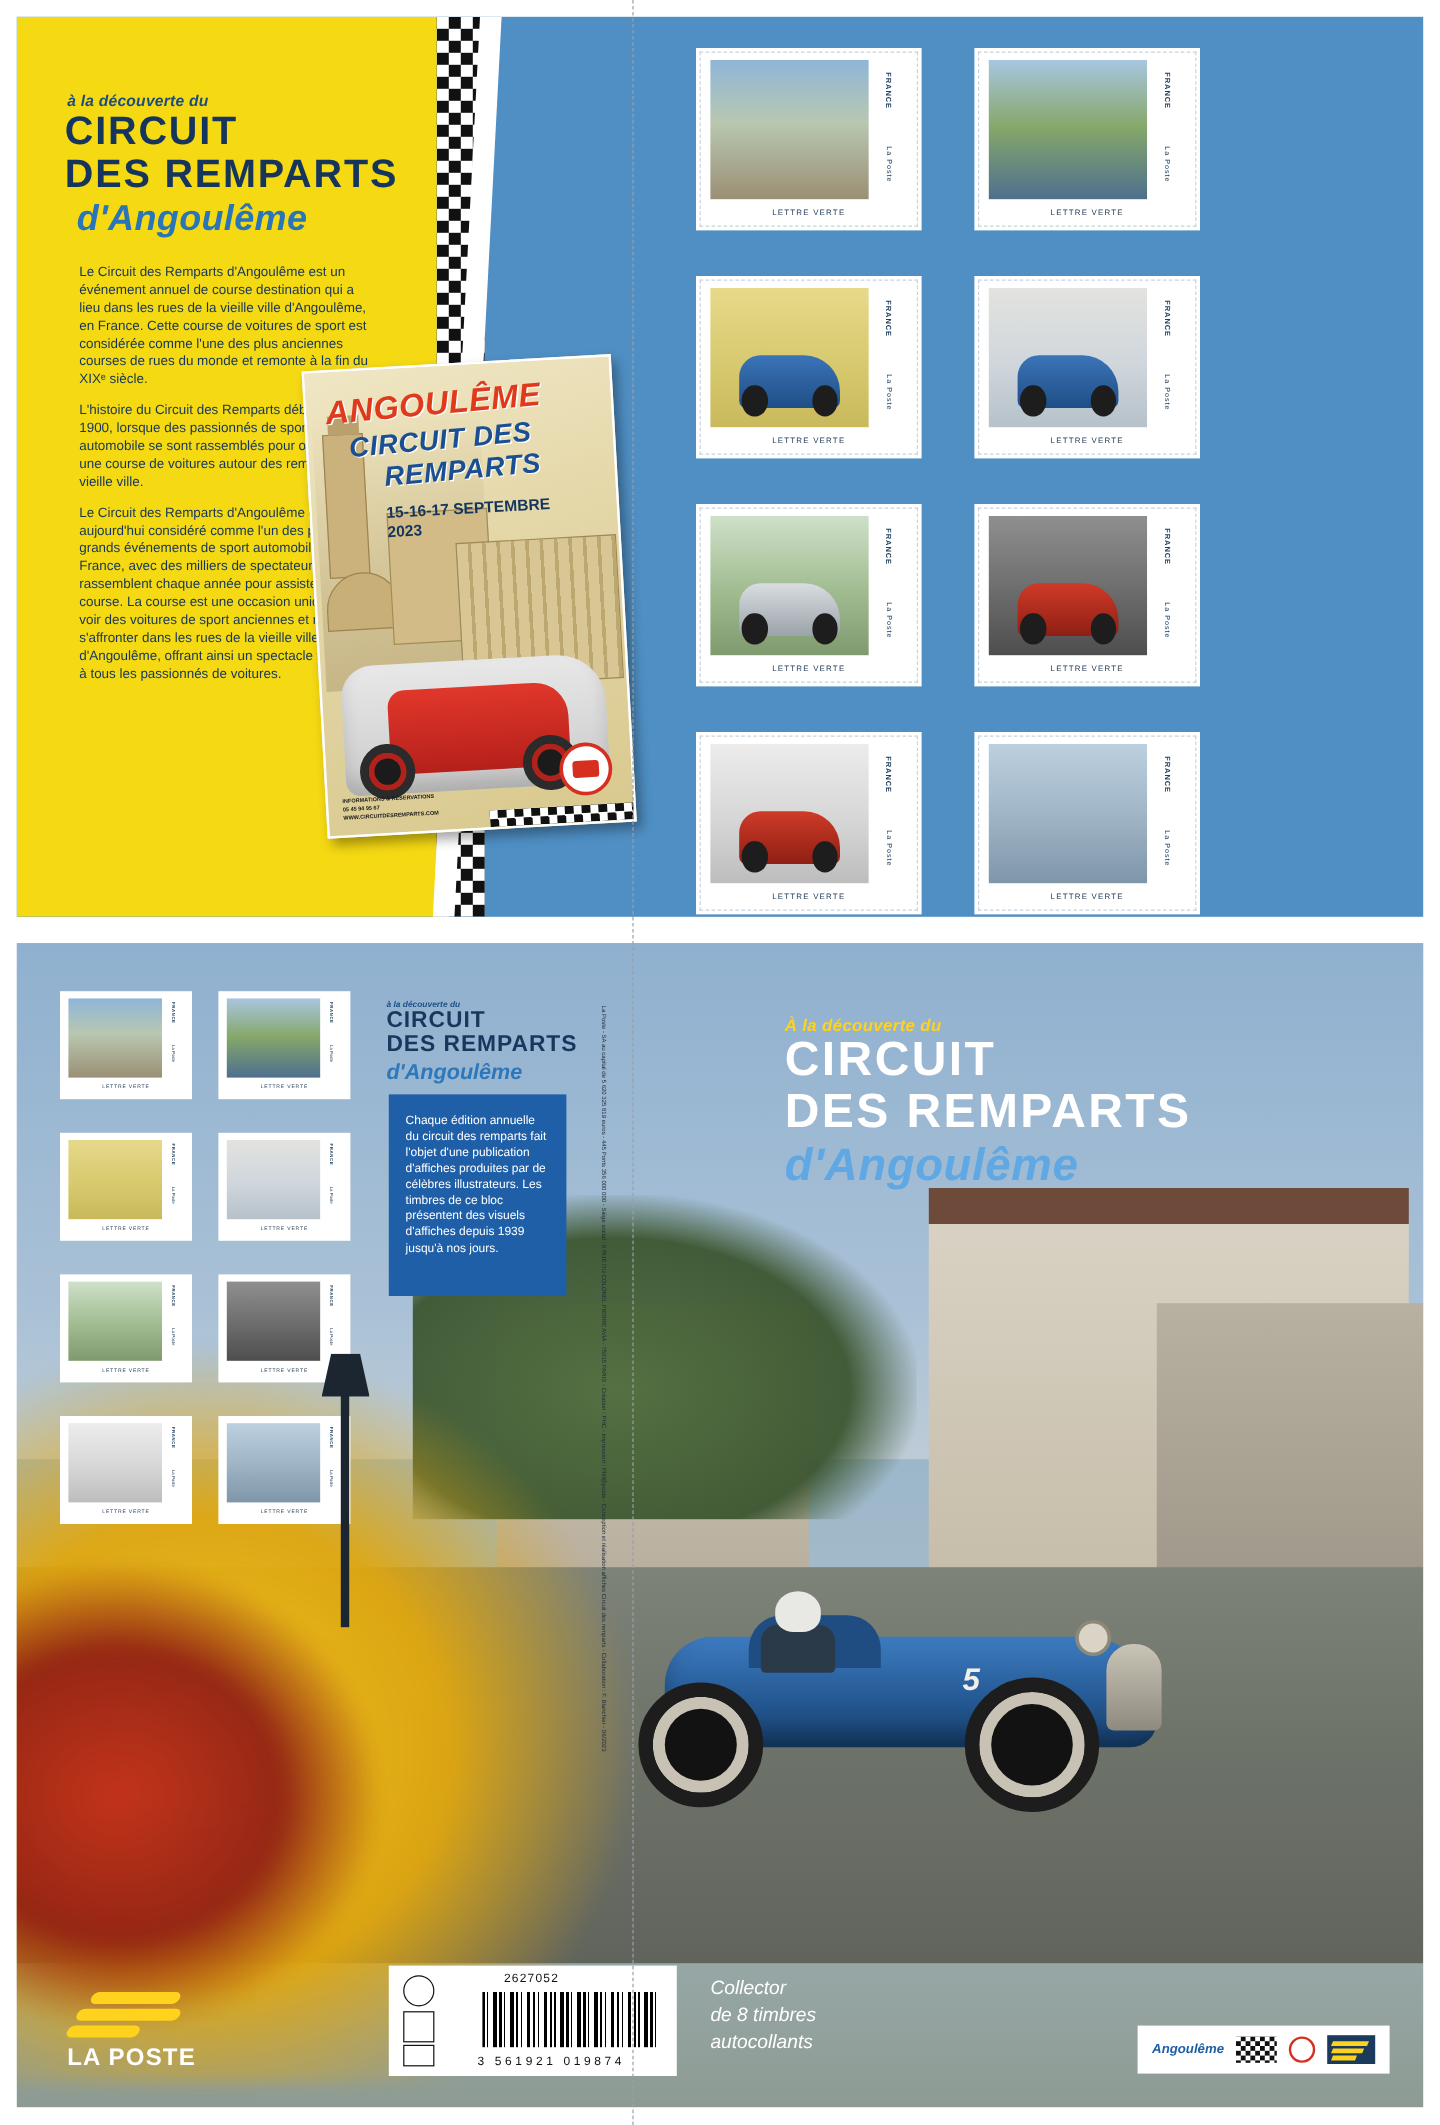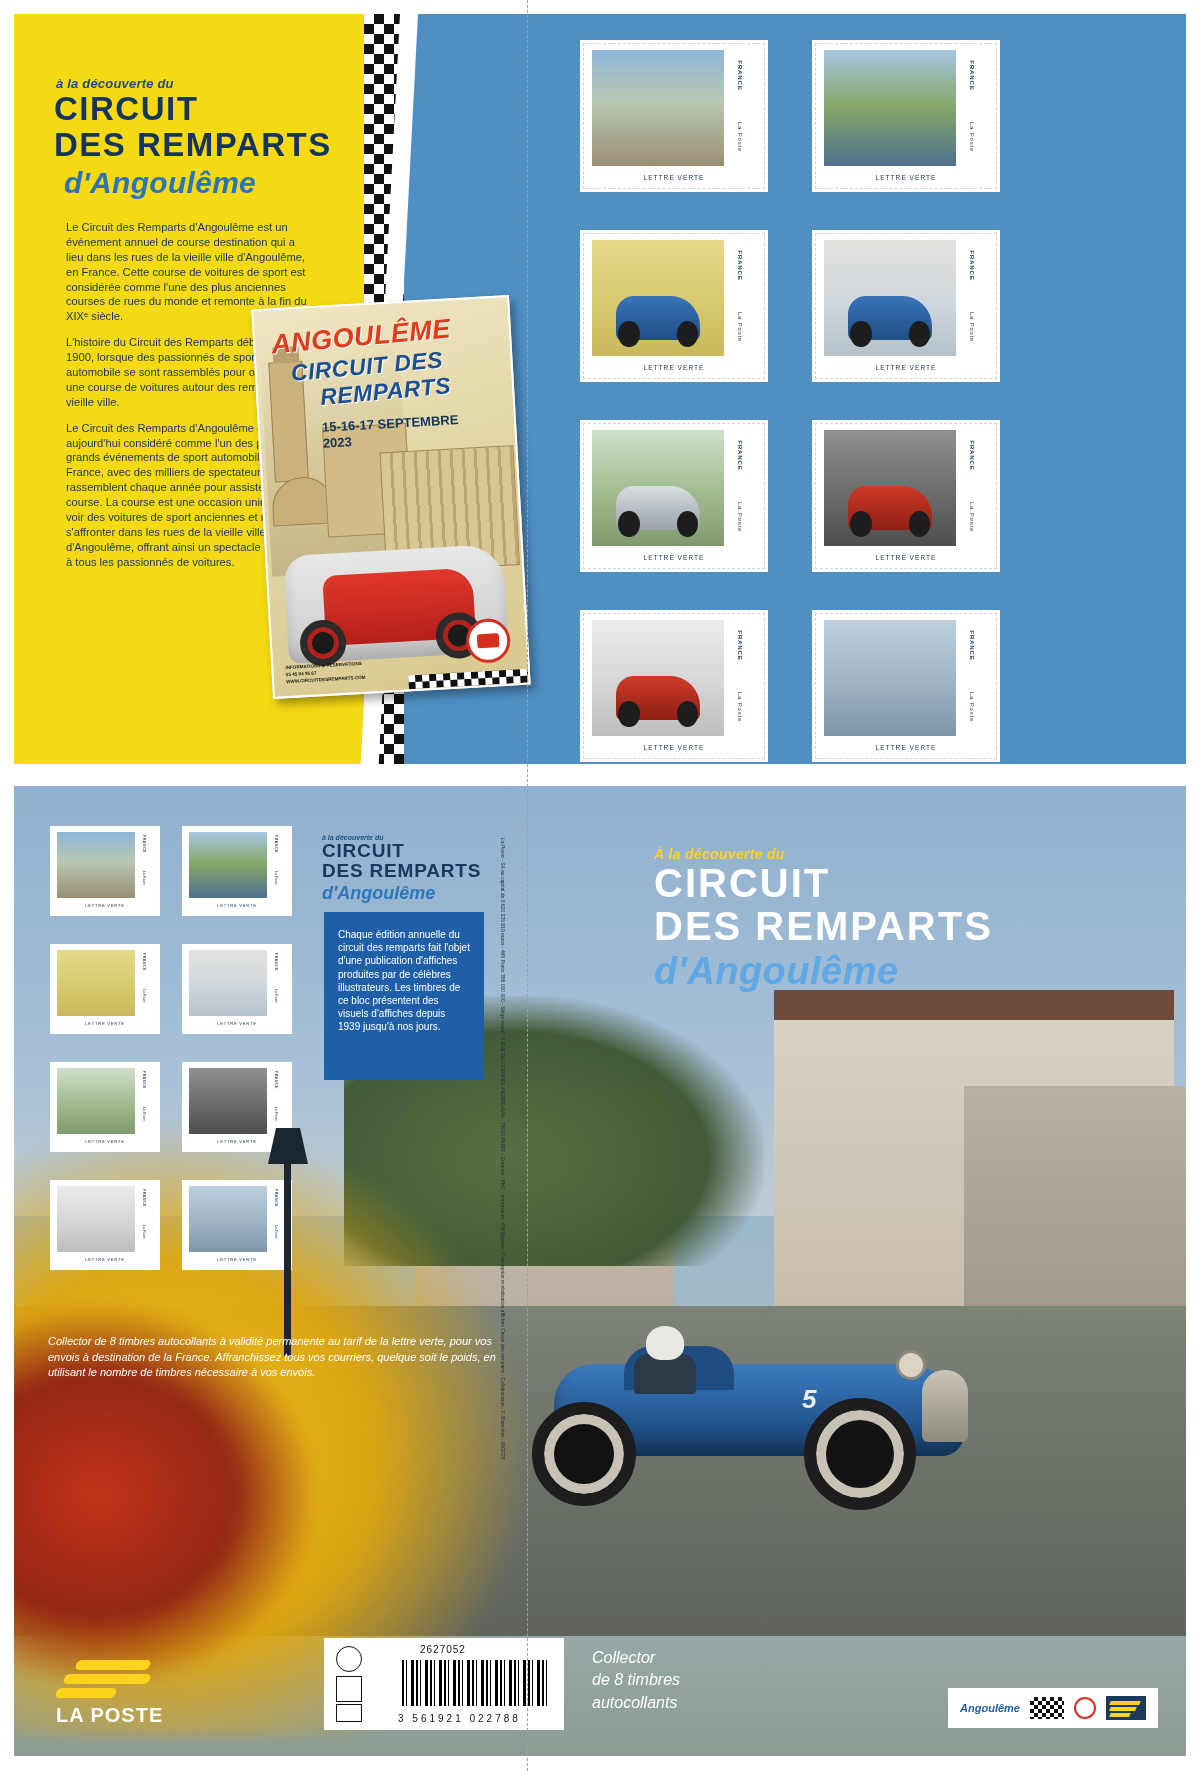--- a/index.html
+++ b/index.html
@@ -385,7 +385,7 @@
   .st-l3 { font-size: 18px; font-weight: bold; font-style: italic; color: #2d78ba; margin-top: 2px; }
 
   #blue-note {
-    position: absolute; left: 310px; top: 126px; width: 160px; height: 168px;
+    position: absolute; left: 310px; top: 126px; width: 148px; height: 168px;
     background: #1f5fa8; color: #ffffff;
     padding: 16px 14px;
     font-size: 10px; line-height: 1.32;

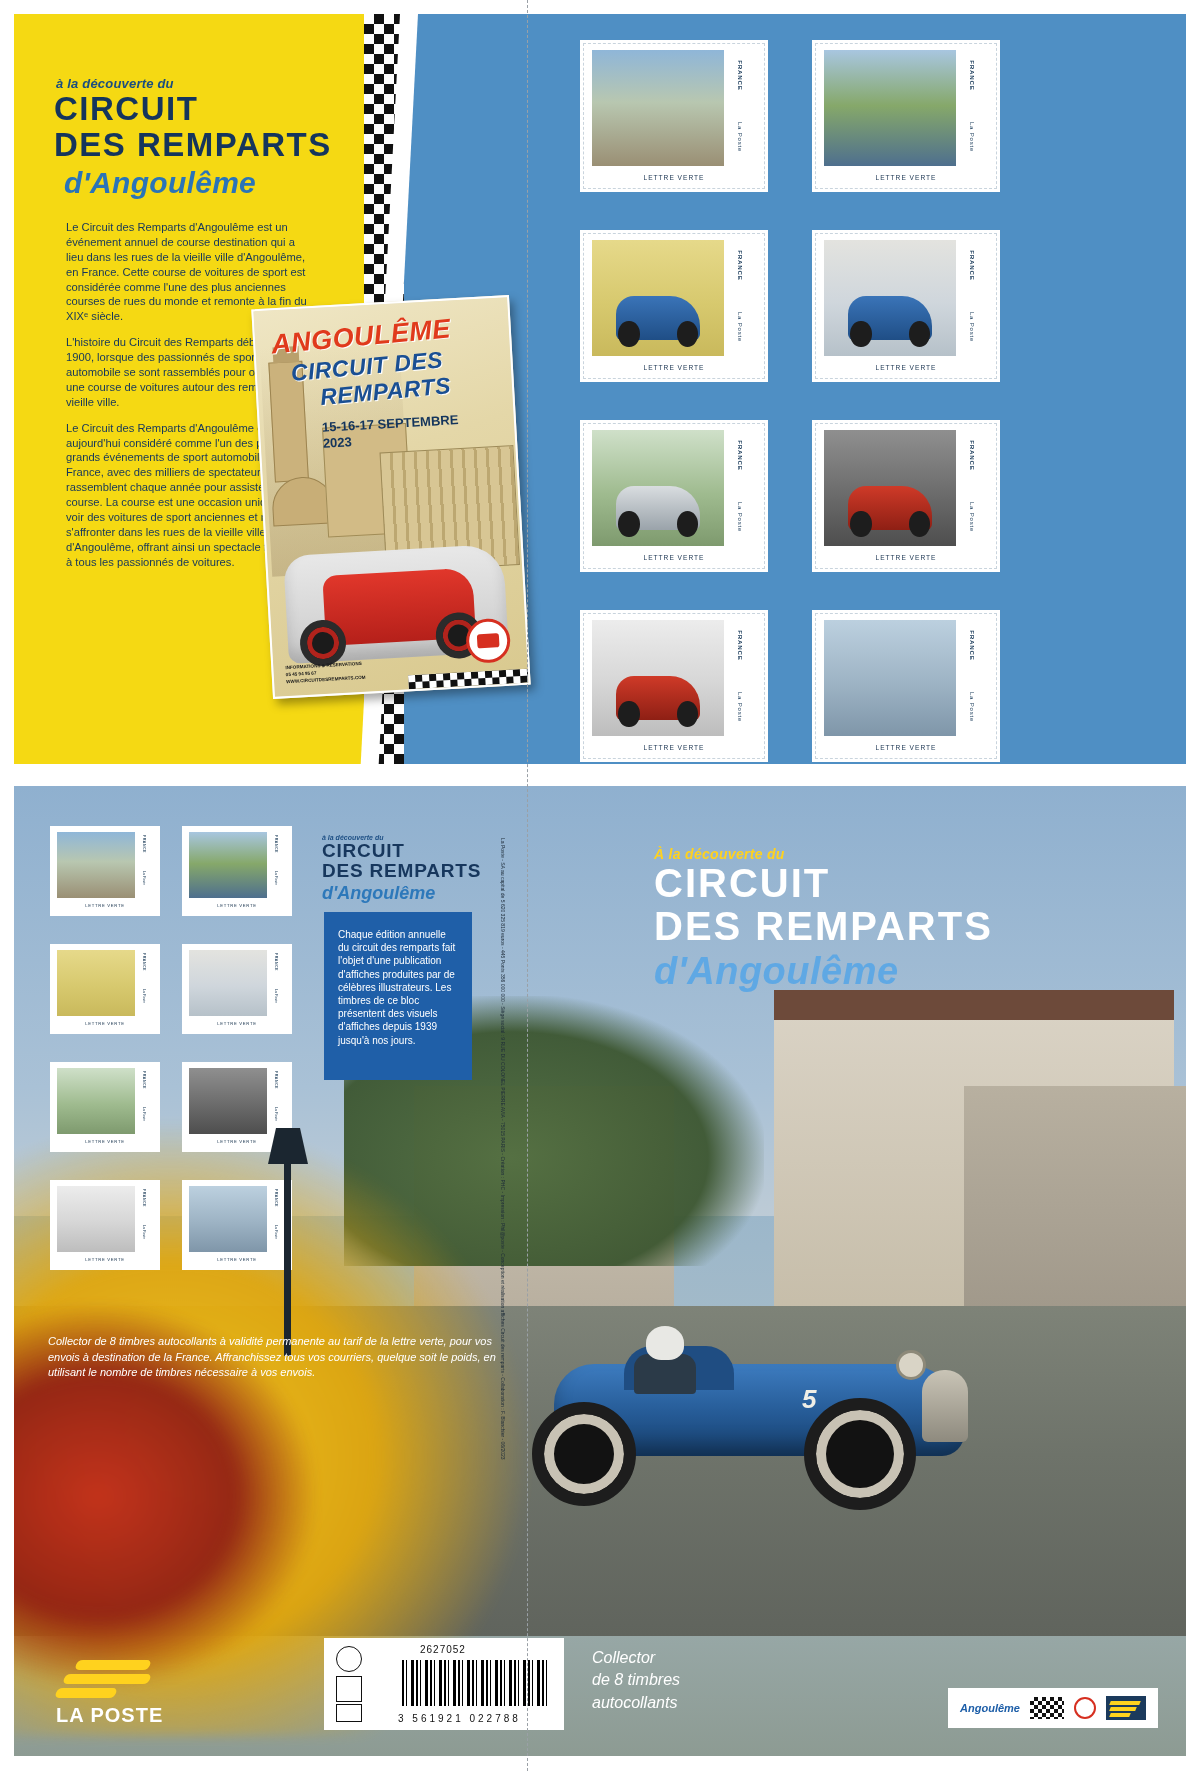--- a/index.html
+++ b/index.html
@@ -776,7 +776,6 @@
       <div id="pt-l3">d'Angoulême</div>
     </div>
 
-    <div id="legal">Collector de 8 timbres autocollants à validité permanente au tarif de la lettre verte, pour vos envois à destination de la France. Affranchissez tous vos courriers, quelque soit le poids, en utilisant le nombre de timbres nécessaire à vos envois.</div>
 
     <div id="footer-band">
       <div id="laposte-logo">

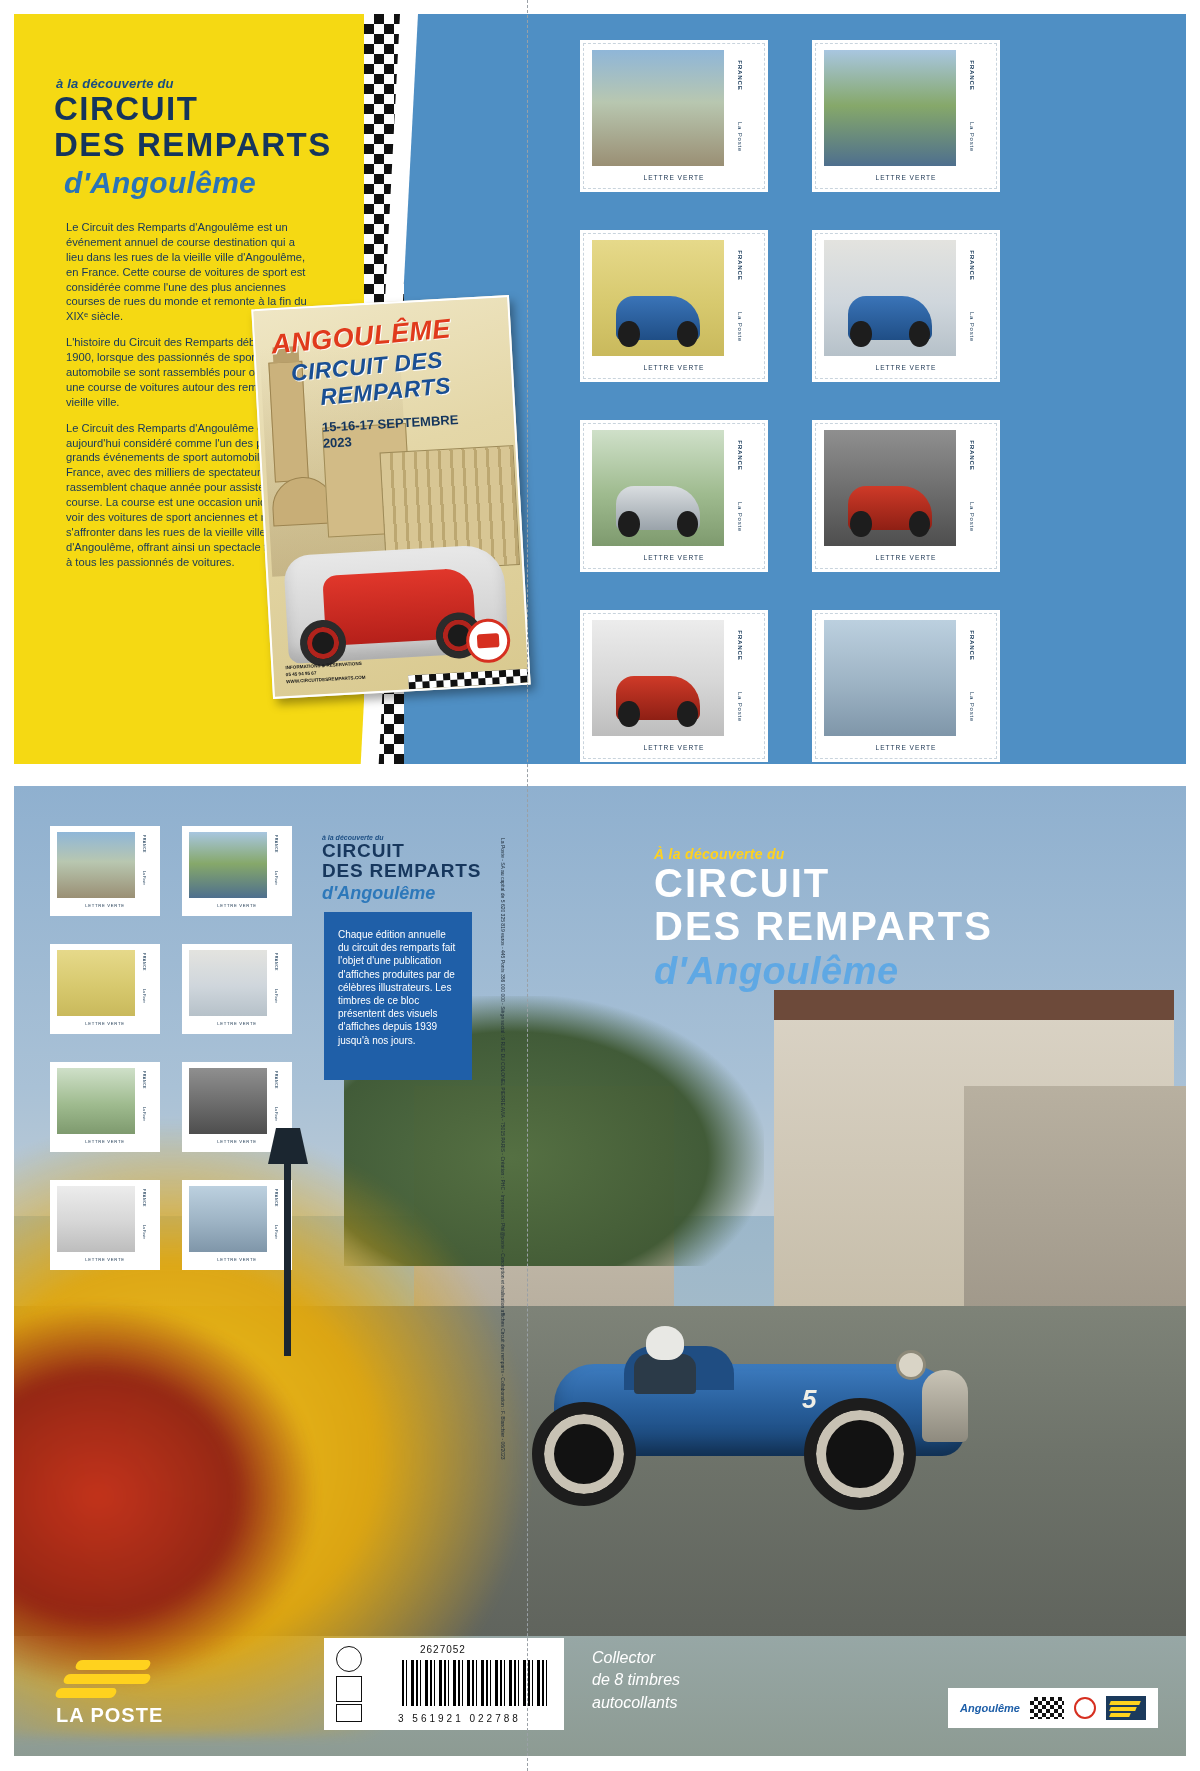--- a/index.html
+++ b/index.html
@@ -793,7 +793,7 @@
         </div>
         <div id="barcode-num">2627052</div>
         <div id="bars"></div>
-        <div id="barcode-digits">3 561921 022788</div>
+        <div id="barcode-digits">3 561921 019874</div>
       </div>
 
       <div id="collector-note" style="white-space:pre-line">Collector

